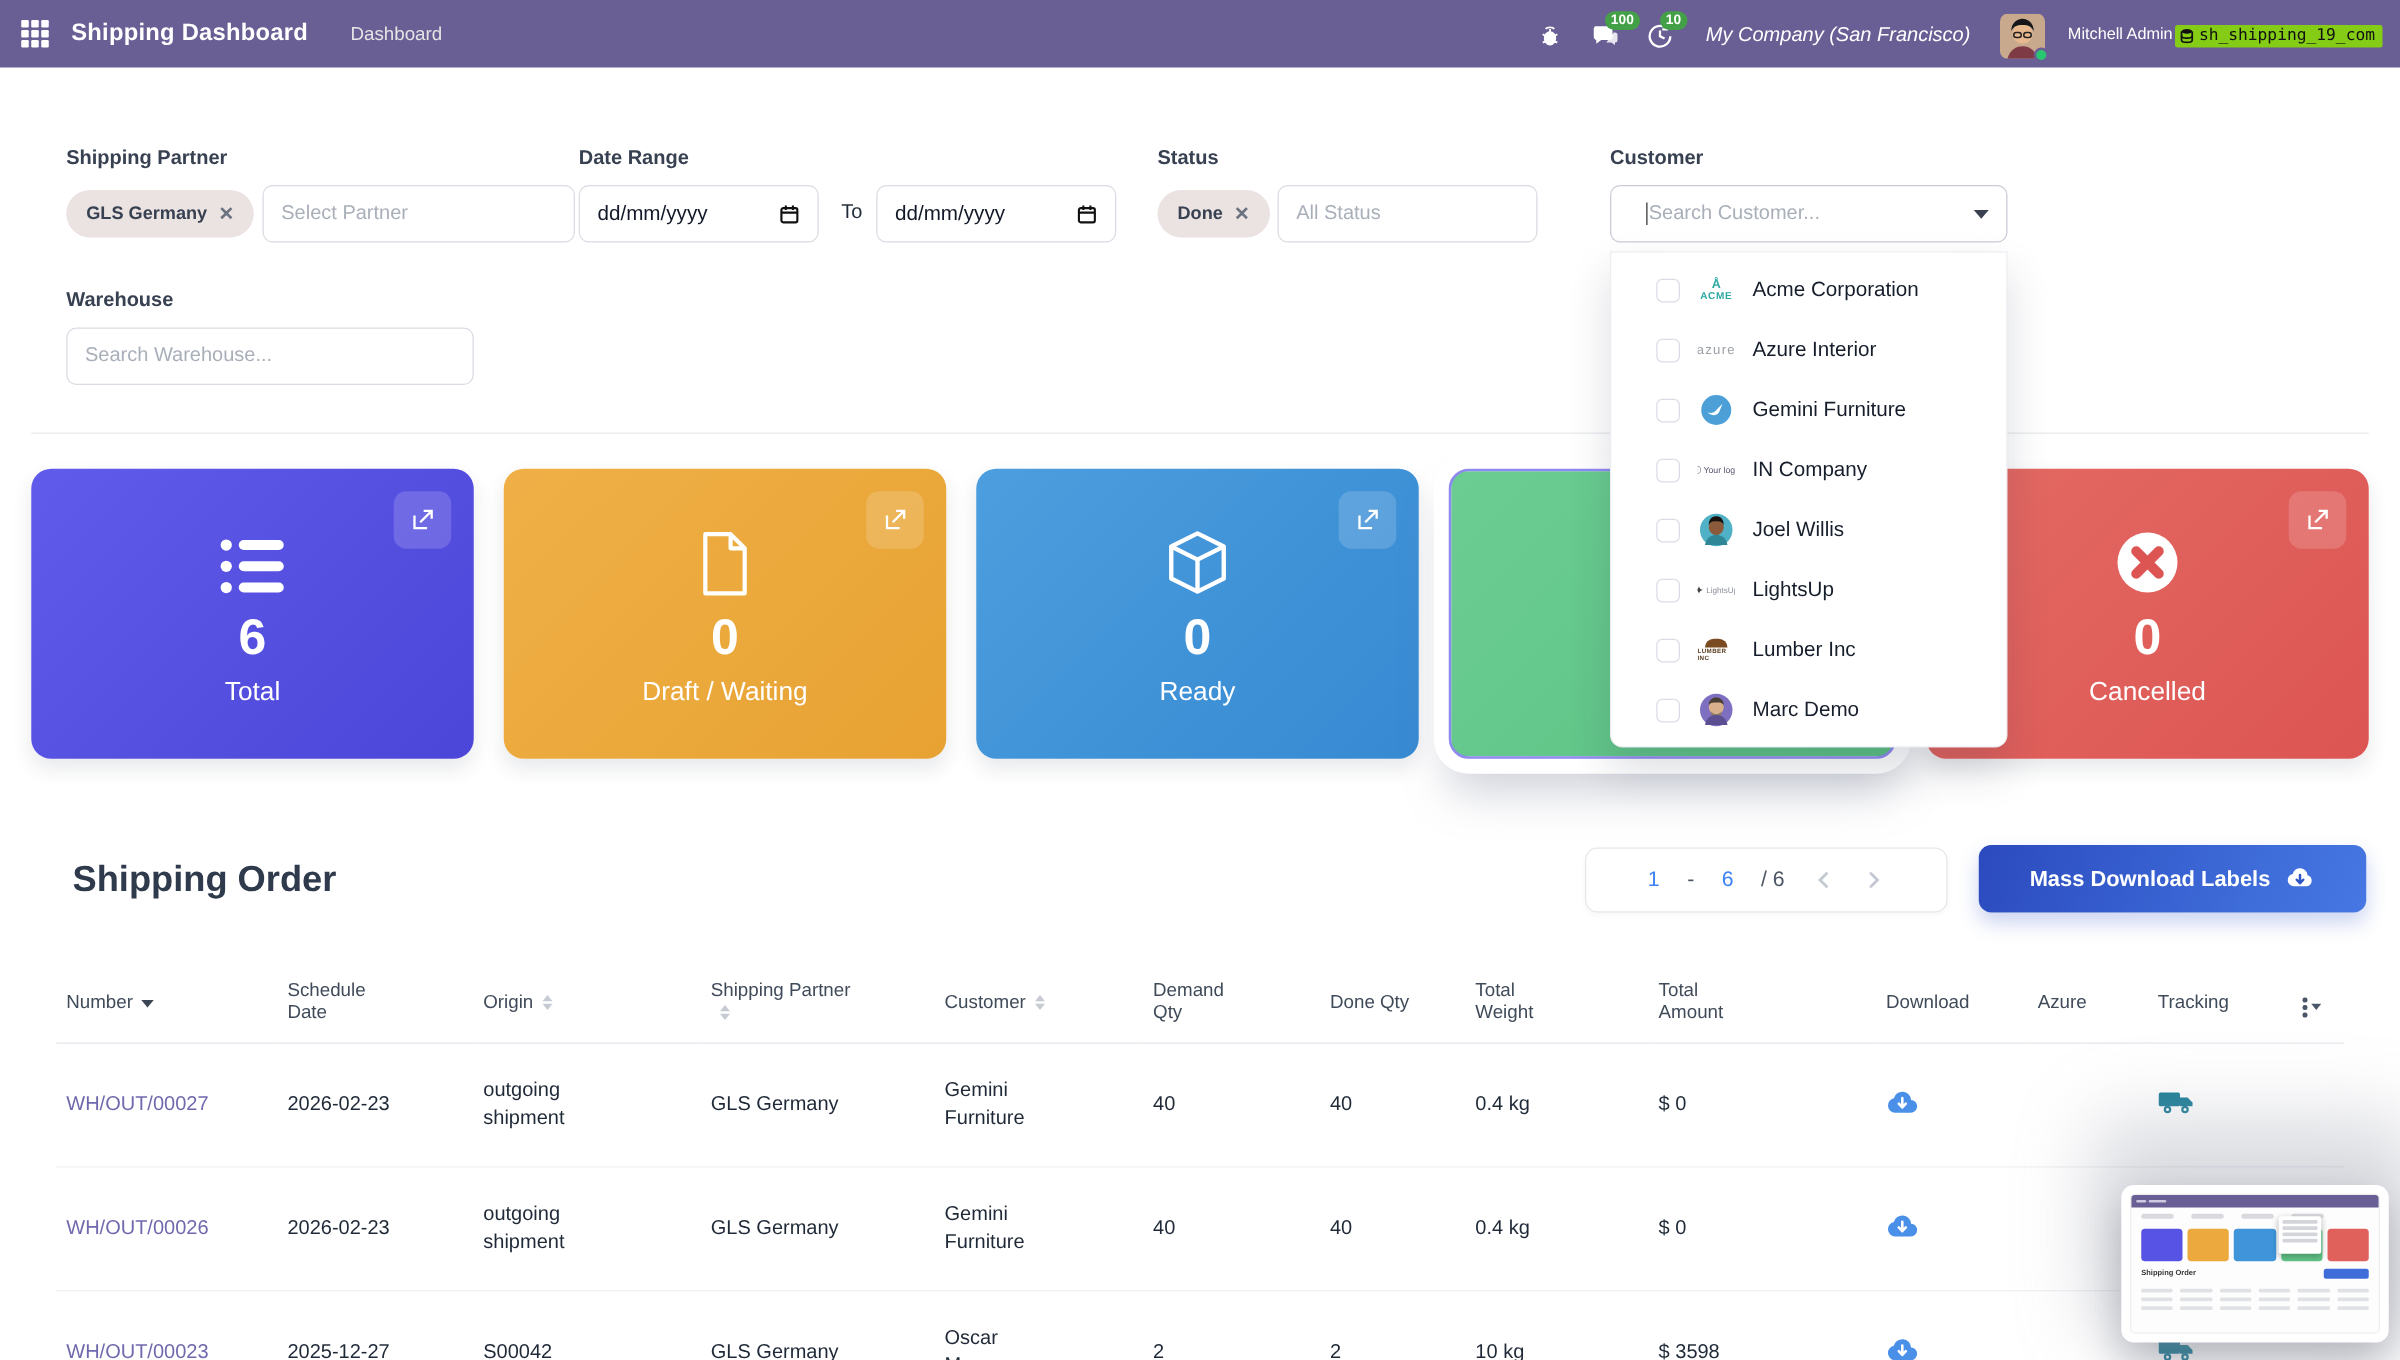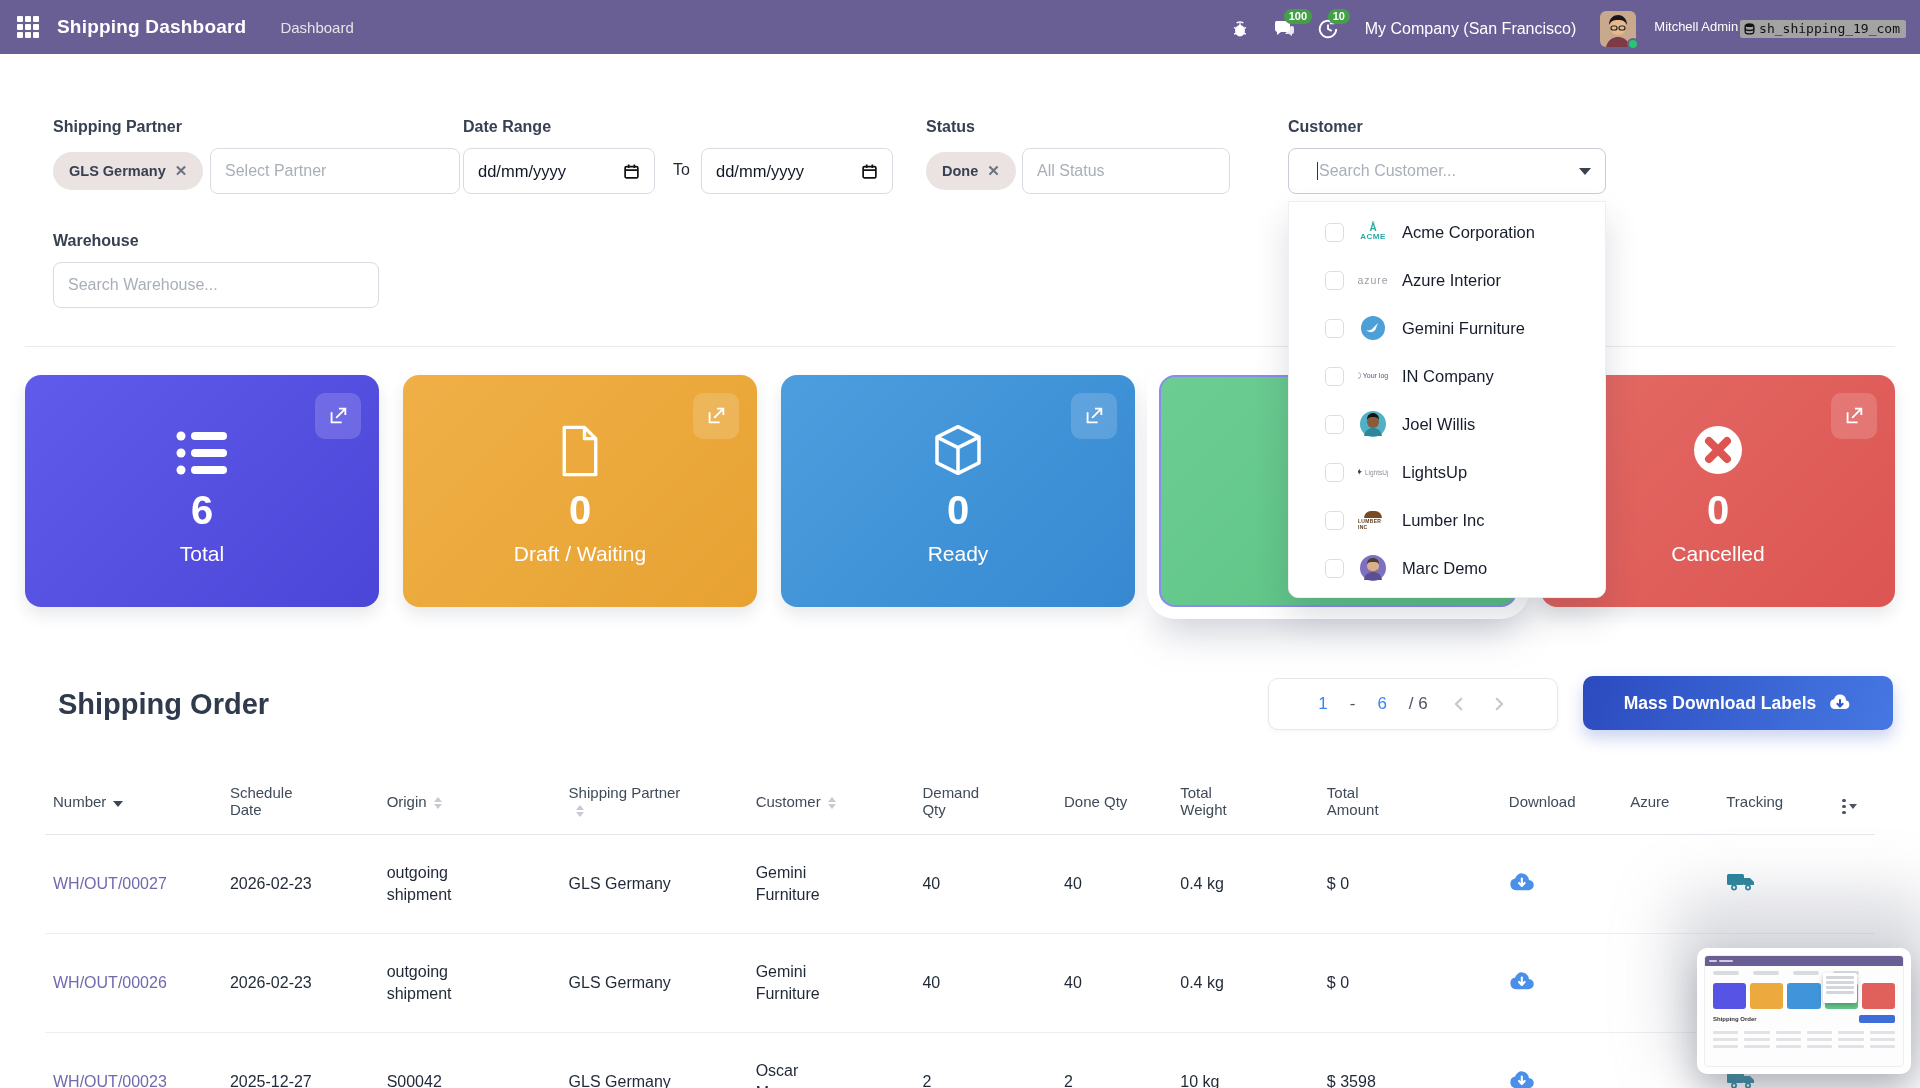--- a/index.html
+++ b/index.html
@@ -19,7 +19,7 @@
   .nav-ico { position:relative; width:26px; height:26px; display:flex; align-items:center; justify-content:center; cursor:pointer; }
   .nav-badge { position:absolute; top:-7px; left:13px; background:#43A047; color:#fff; font-size:11px;
                font-weight:700; border-radius:9px; padding:1px 5px; line-height:13px; }
-  .nav-company { color:#fff; font-size:16px; margin:0 6px; white-space:nowrap; }
+  .nav-company { color:#fff; font-size:16px; margin:0 6px; white-space:nowrap;font-style:italic; }
   .nav-avatar { position:relative; width:36px; height:36px; border-radius:6px; overflow:visible; }
   .nav-avatar svg { border-radius:6px; display:block; }
   .presence-dot { position:absolute; right:-3px; bottom:-3px; width:12px; height:12px; border-radius:50%;

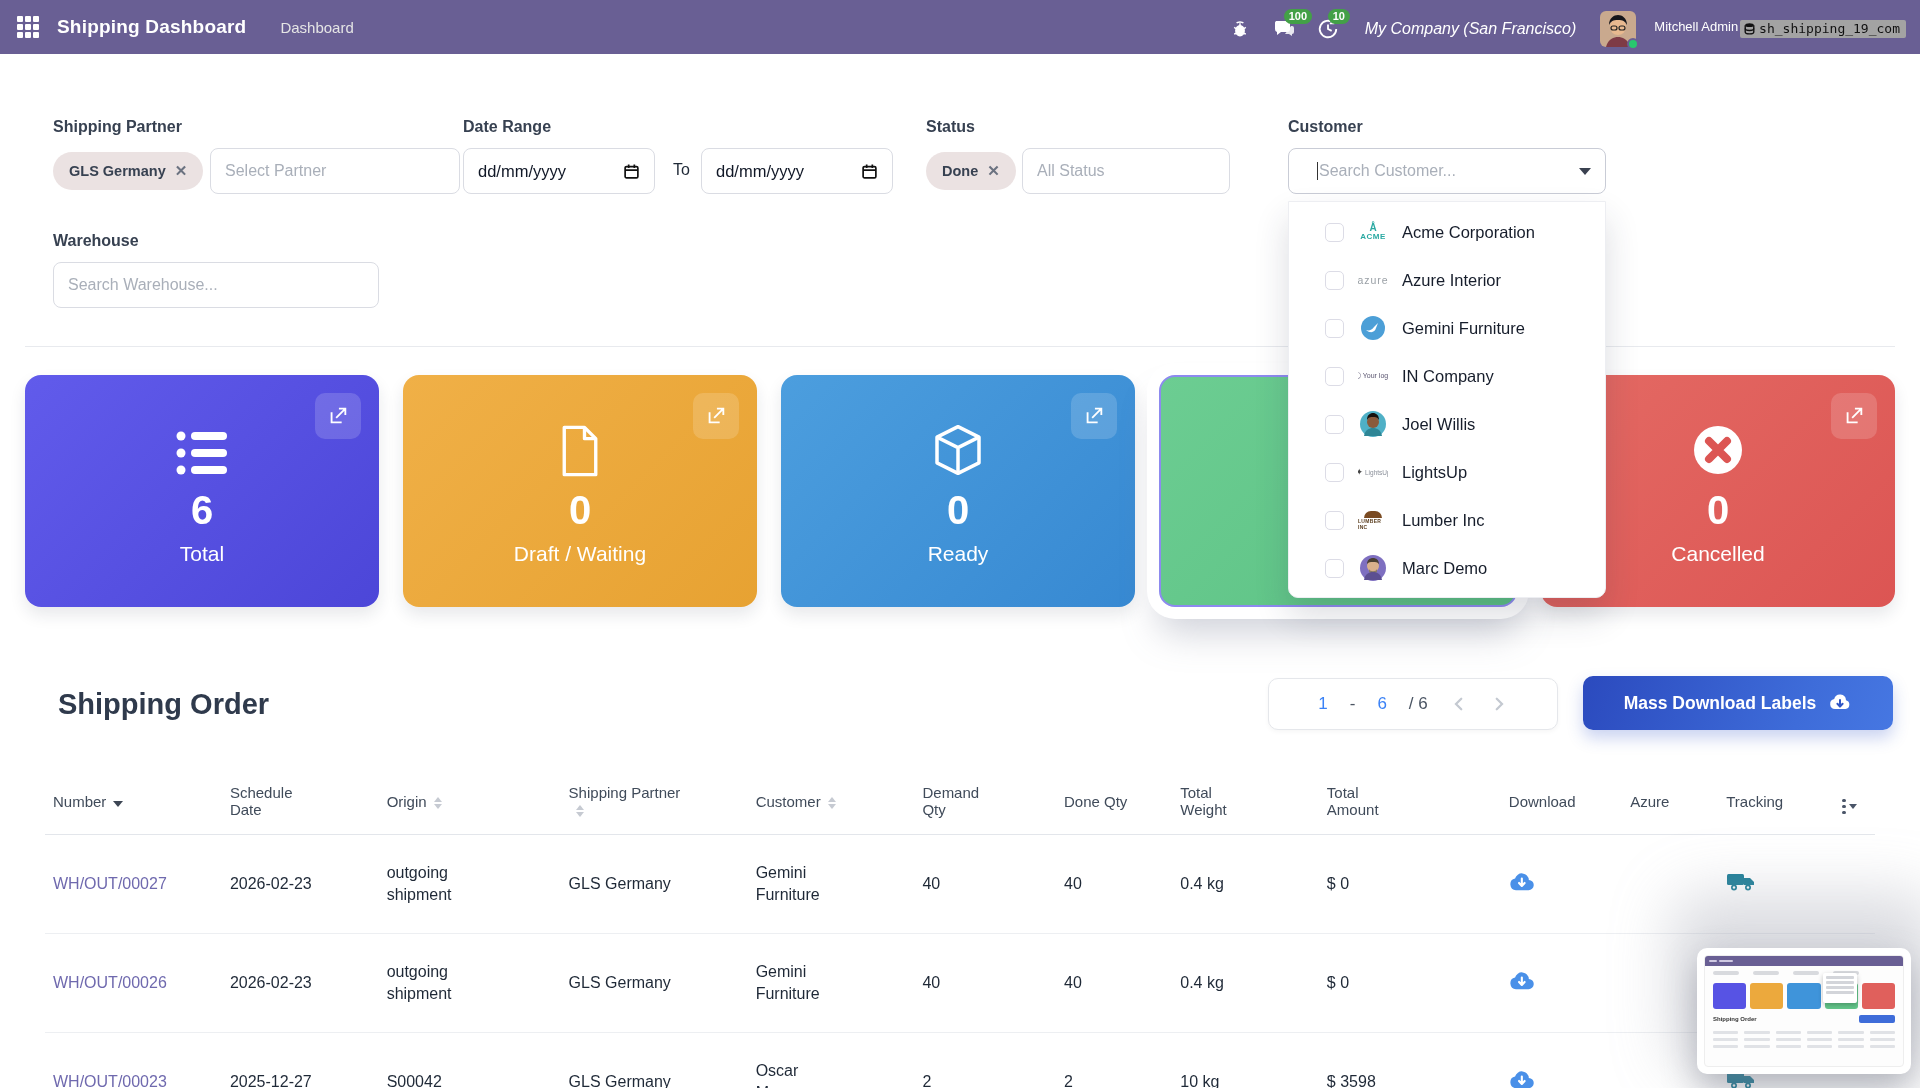--- a/index.html
+++ b/index.html
@@ -26,7 +26,7 @@
                   background:#28C76F; border:2px solid #695F94; }
   .user-block { display:flex; flex-direction:row; align-items:flex-start; gap:2px; }
   .user-name { color:#fff; font-size:13px; line-height:14px; }
-  .db-badge { display:flex; align-items:center; gap:4px; background:#a3a3a3; color:#111;
+  .db-badge { display:flex; align-items:center; gap:4px; background:#84cc16; color:#111;
               font-family:"DejaVu Sans Mono", monospace; font-size:13px; padding:1px 6px 2px 4px; border-radius:2px; }
 
   

